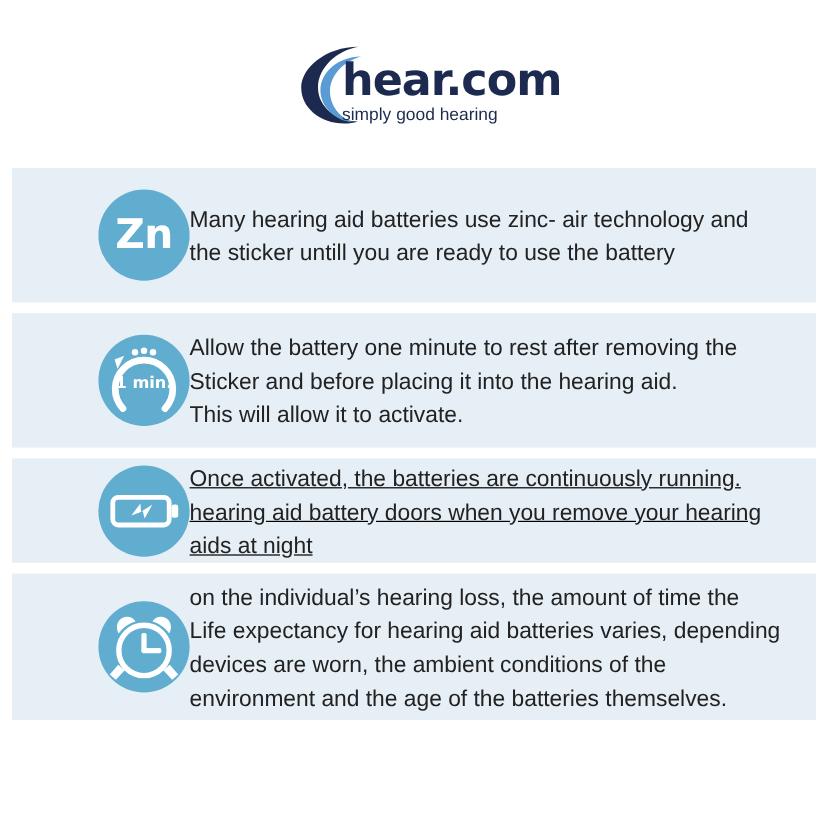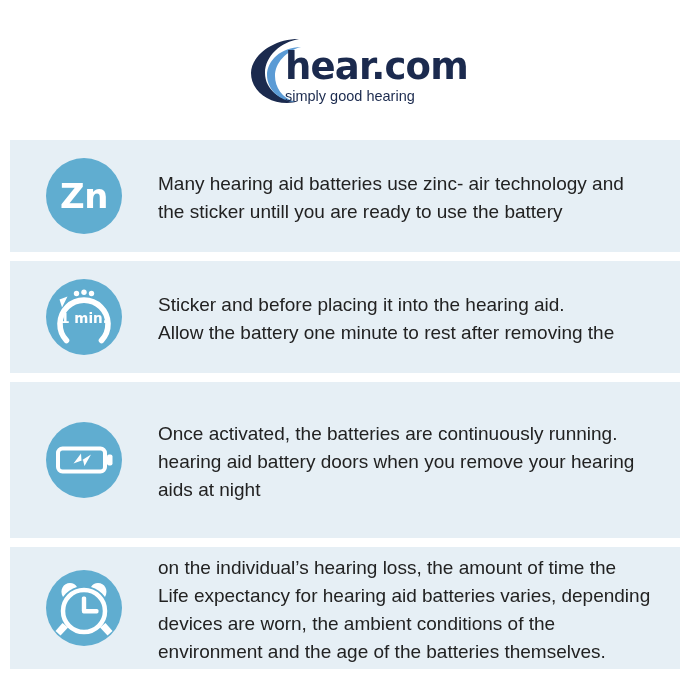--- a/index.html
+++ b/index.html
@@ -95,7 +95,7 @@
     height: 100%;
     display: flex;
     align-items: center;
-    justify-content: center;
+    justify-content: flex-end;
   }
   .icon-circle {
     width: 76px;

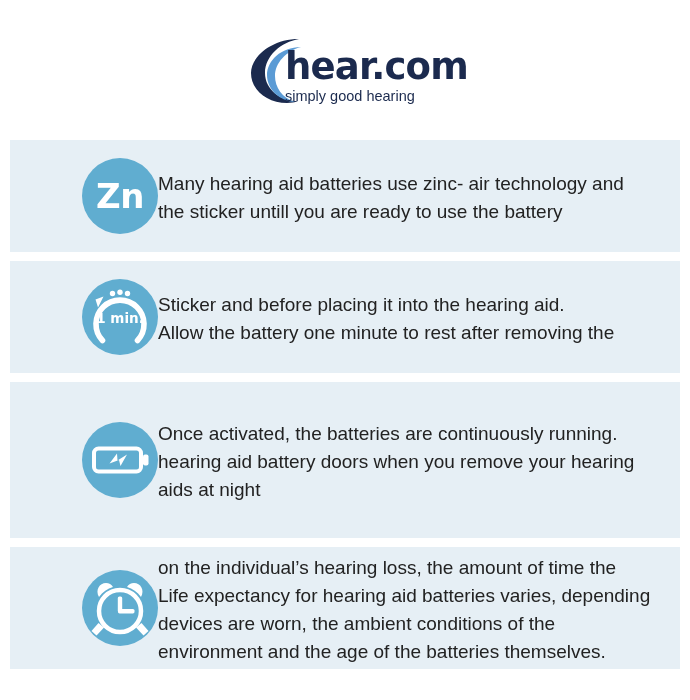--- a/index.html
+++ b/index.html
@@ -196,8 +196,8 @@
       </div>
       <div class="text-cell">
         <div class="panel-text">
+          <span class="ln">Allow the battery one minute to rest after removing the</span>
           <span class="ln">Sticker and before placing it into the hearing aid.</span>
-          <span class="ln">Allow the battery one minute to rest after removing the</span>
         </div>
       </div>
     </div>

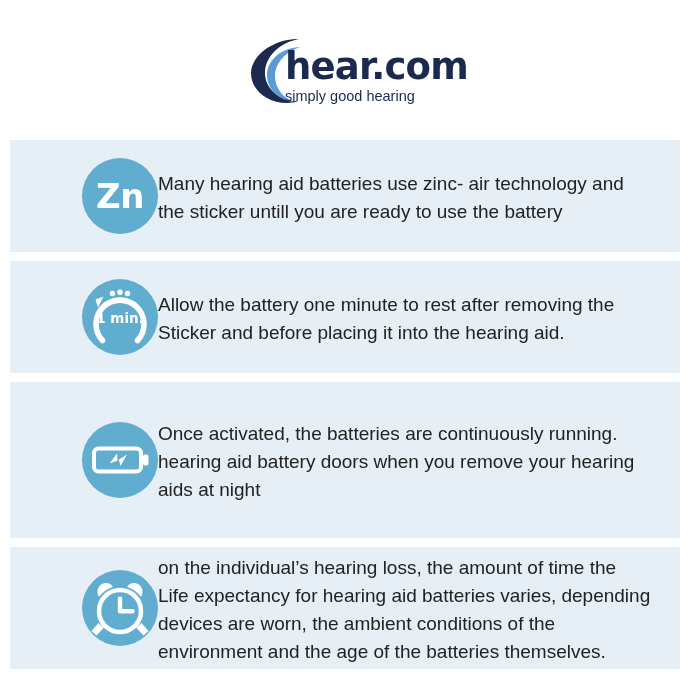--- a/index.html
+++ b/index.html
@@ -198,6 +198,7 @@
         <div class="panel-text">
           <span class="ln">Allow the battery one minute to rest after removing the</span>
           <span class="ln">Sticker and before placing it into the hearing aid.</span>
+          <span class="ln">This will allow it to activate.</span>
         </div>
       </div>
     </div>

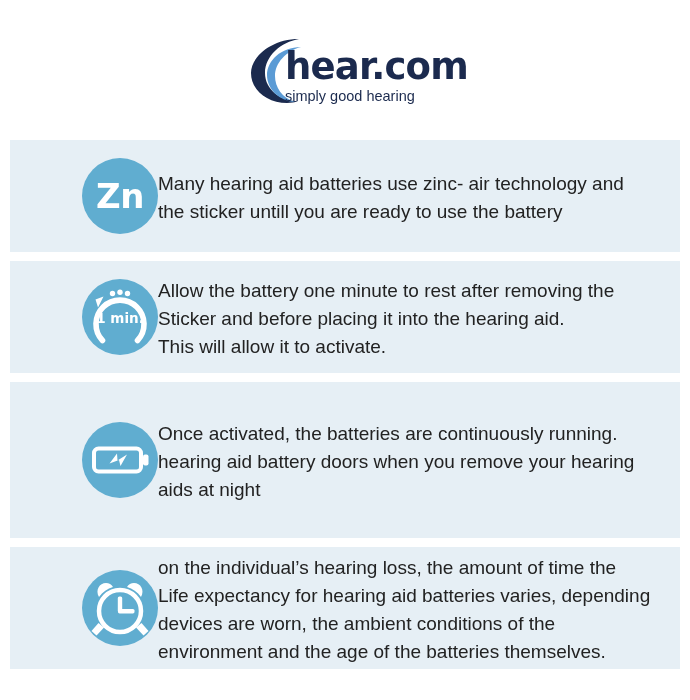--- a/index.html
+++ b/index.html
@@ -87,7 +87,7 @@
   }
   .panel-1 { height: 112px; }
   .panel-2 { height: 112px; }
-  .panel-3 { height: 156px; }
+  .panel-3 { height: 87px; text-decoration: underline; }
   .panel-4 { height: 122px; }
 
   .icon-cell {

